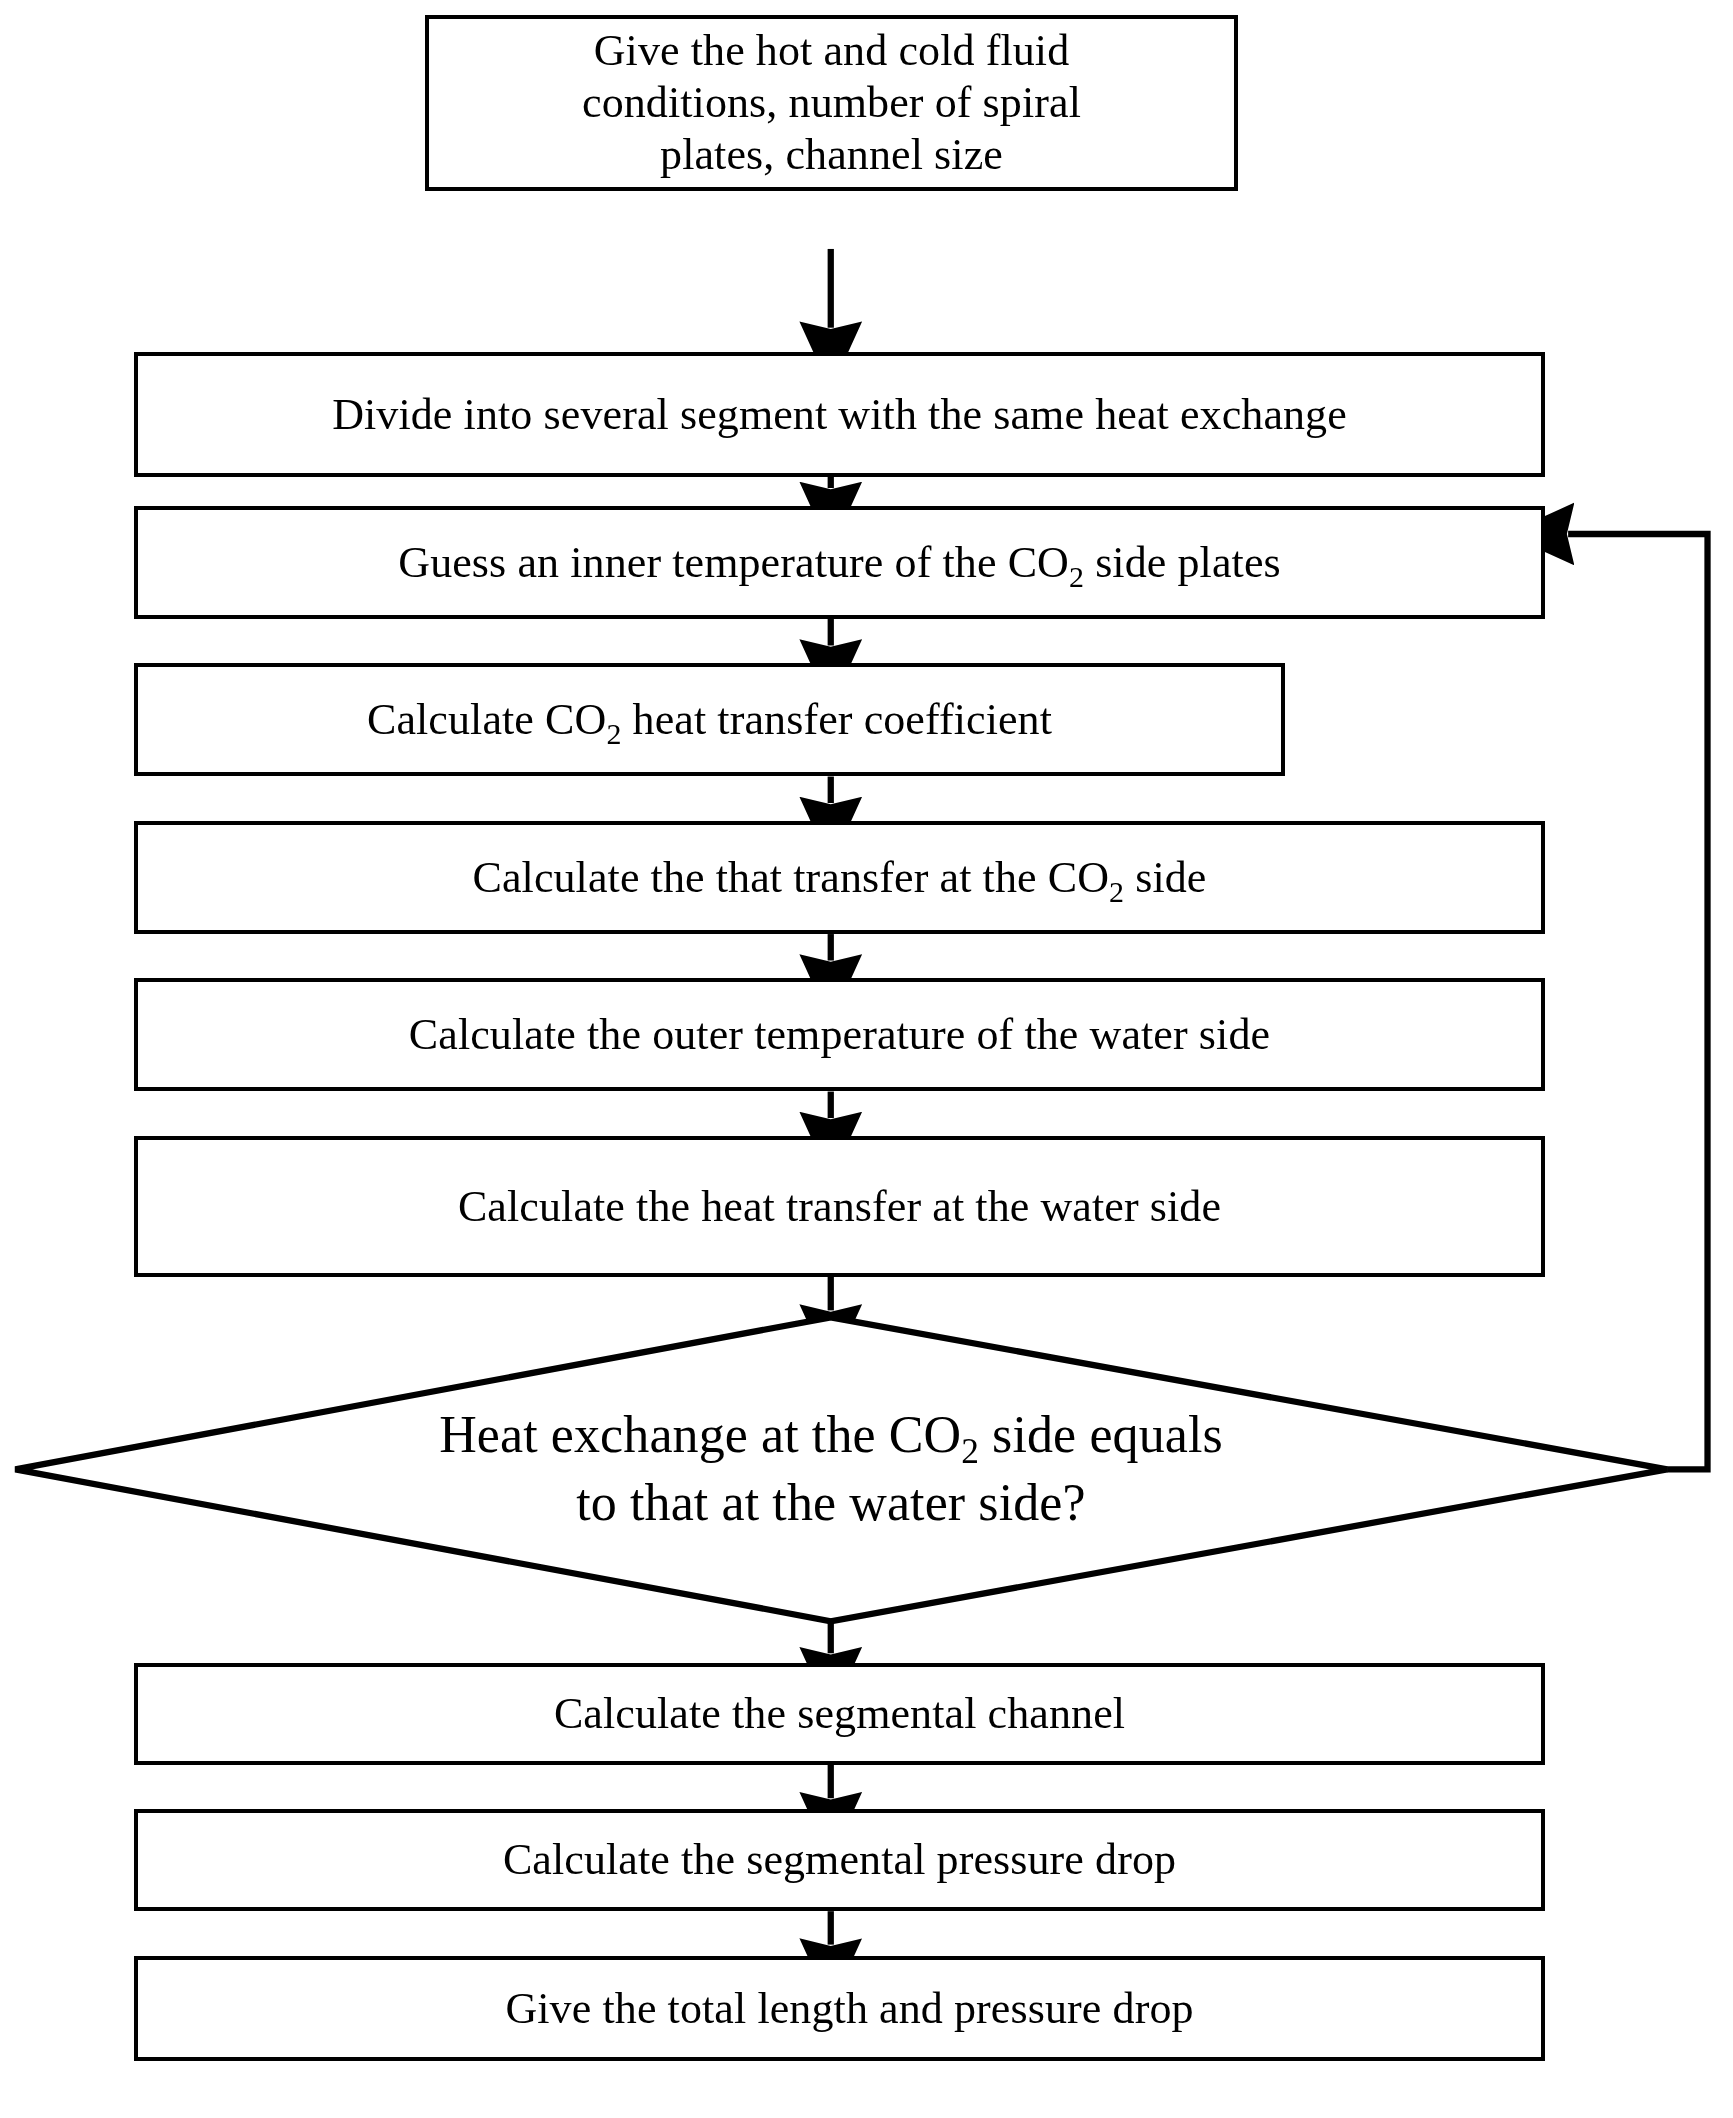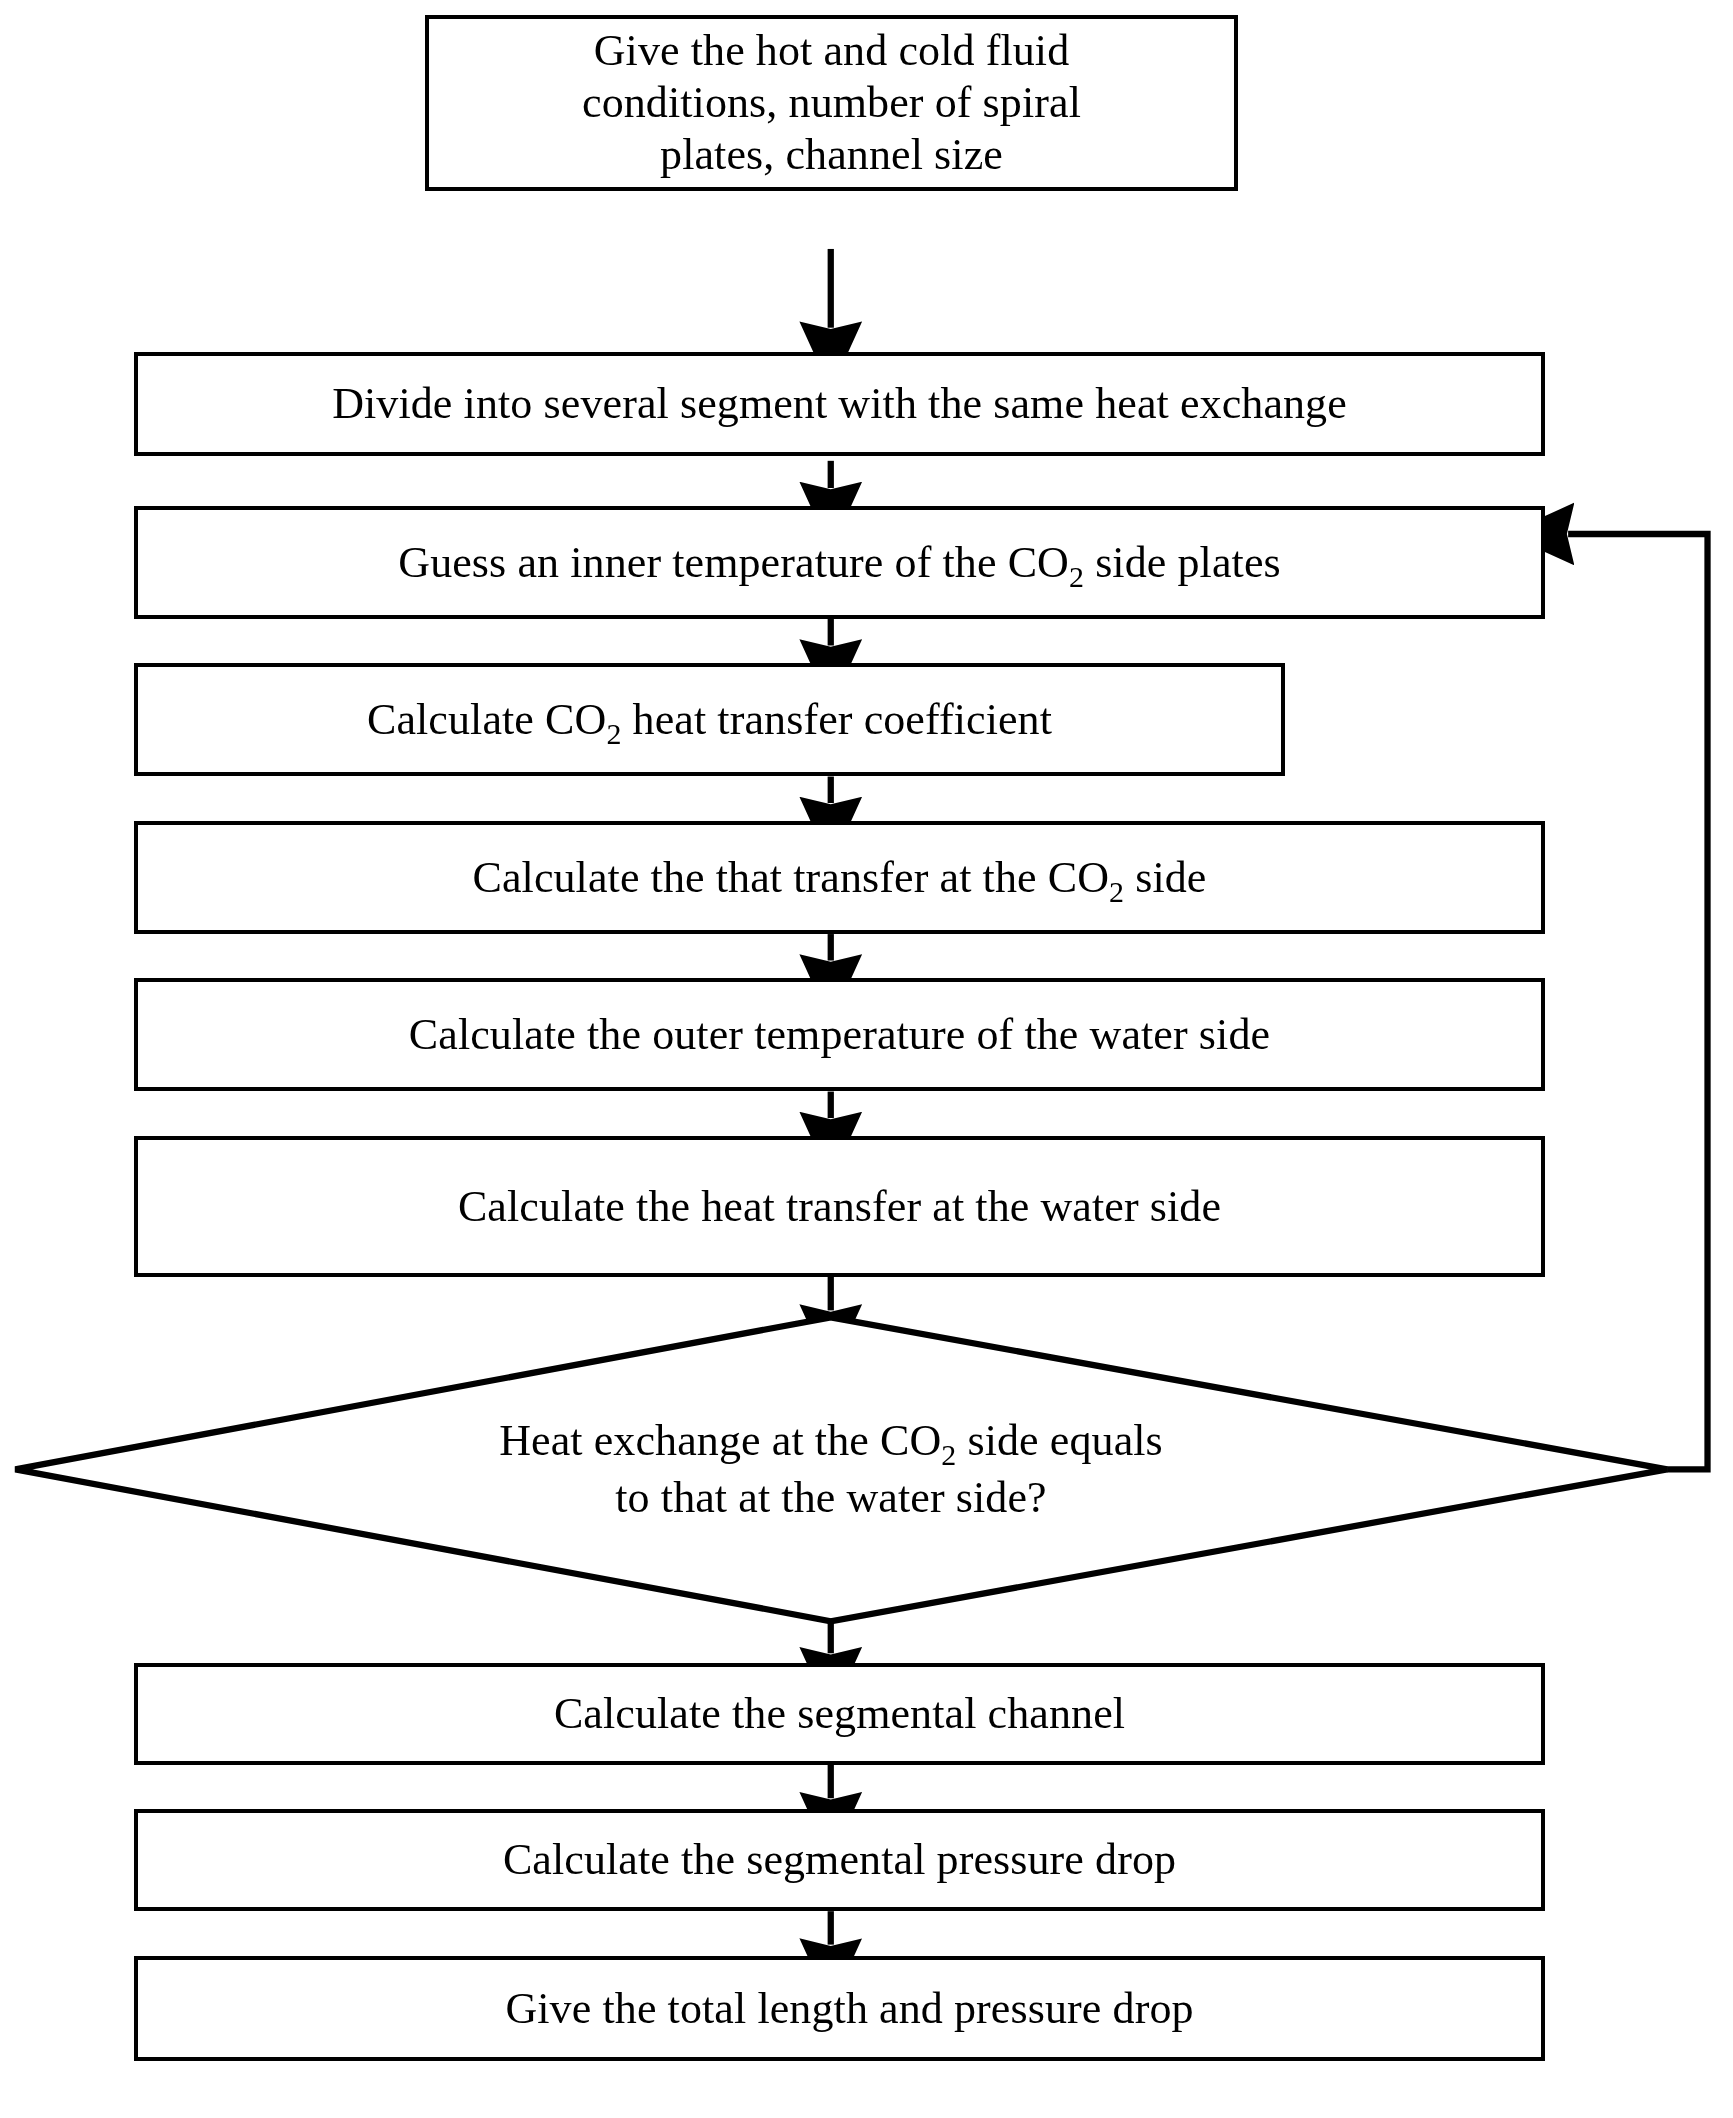--- a/index.html
+++ b/index.html
@@ -111,7 +111,7 @@
 plates, channel size</span>
   </div>
 
-  <div class="node-box" style="left:134px; top:352px; width:1411px; height:104px;">
+  <div class="node-box" style="left:134px; top:352px; width:1411px; height:125px;">
     <span class="node-text">Divide into several segment with the same heat exchange</span>
   </div>
 

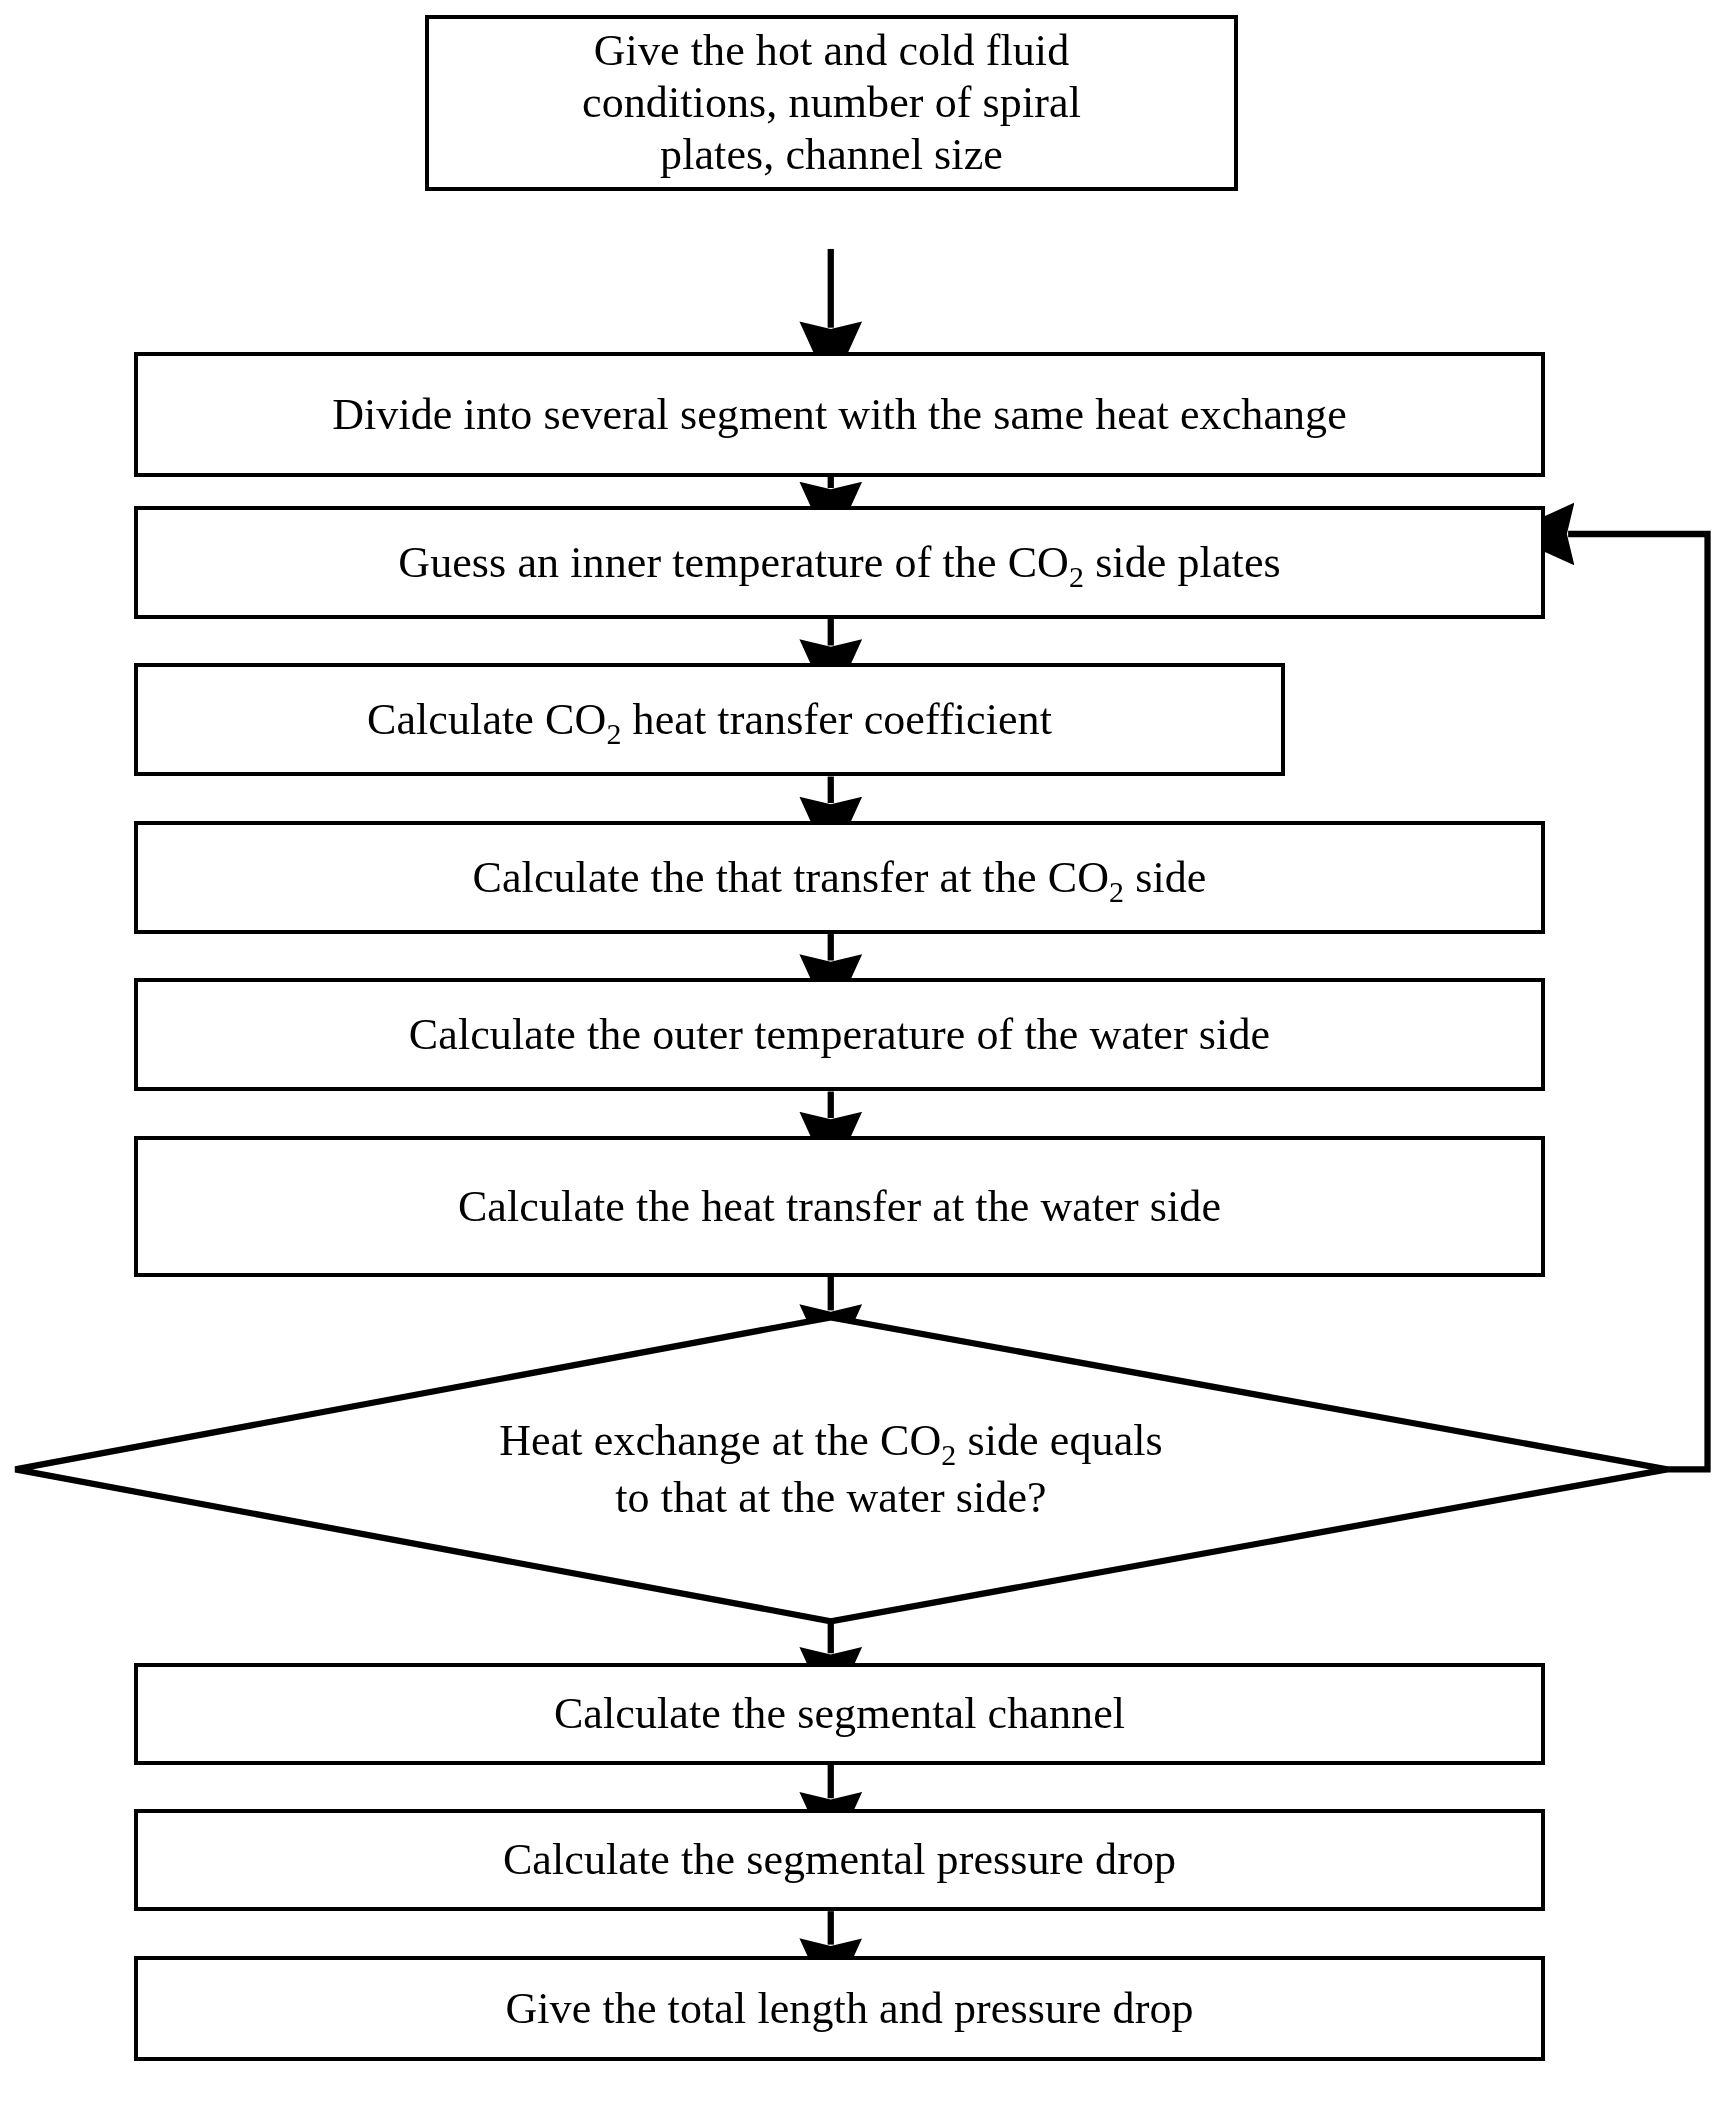--- a/index.html
+++ b/index.html
@@ -52,7 +52,7 @@
     pointer-events: none;
   }
   .decision-label .node-text {
-    font-size: 44px;
+    font-size: 52px;
     line-height: 1.3;
   }
   .sub {

